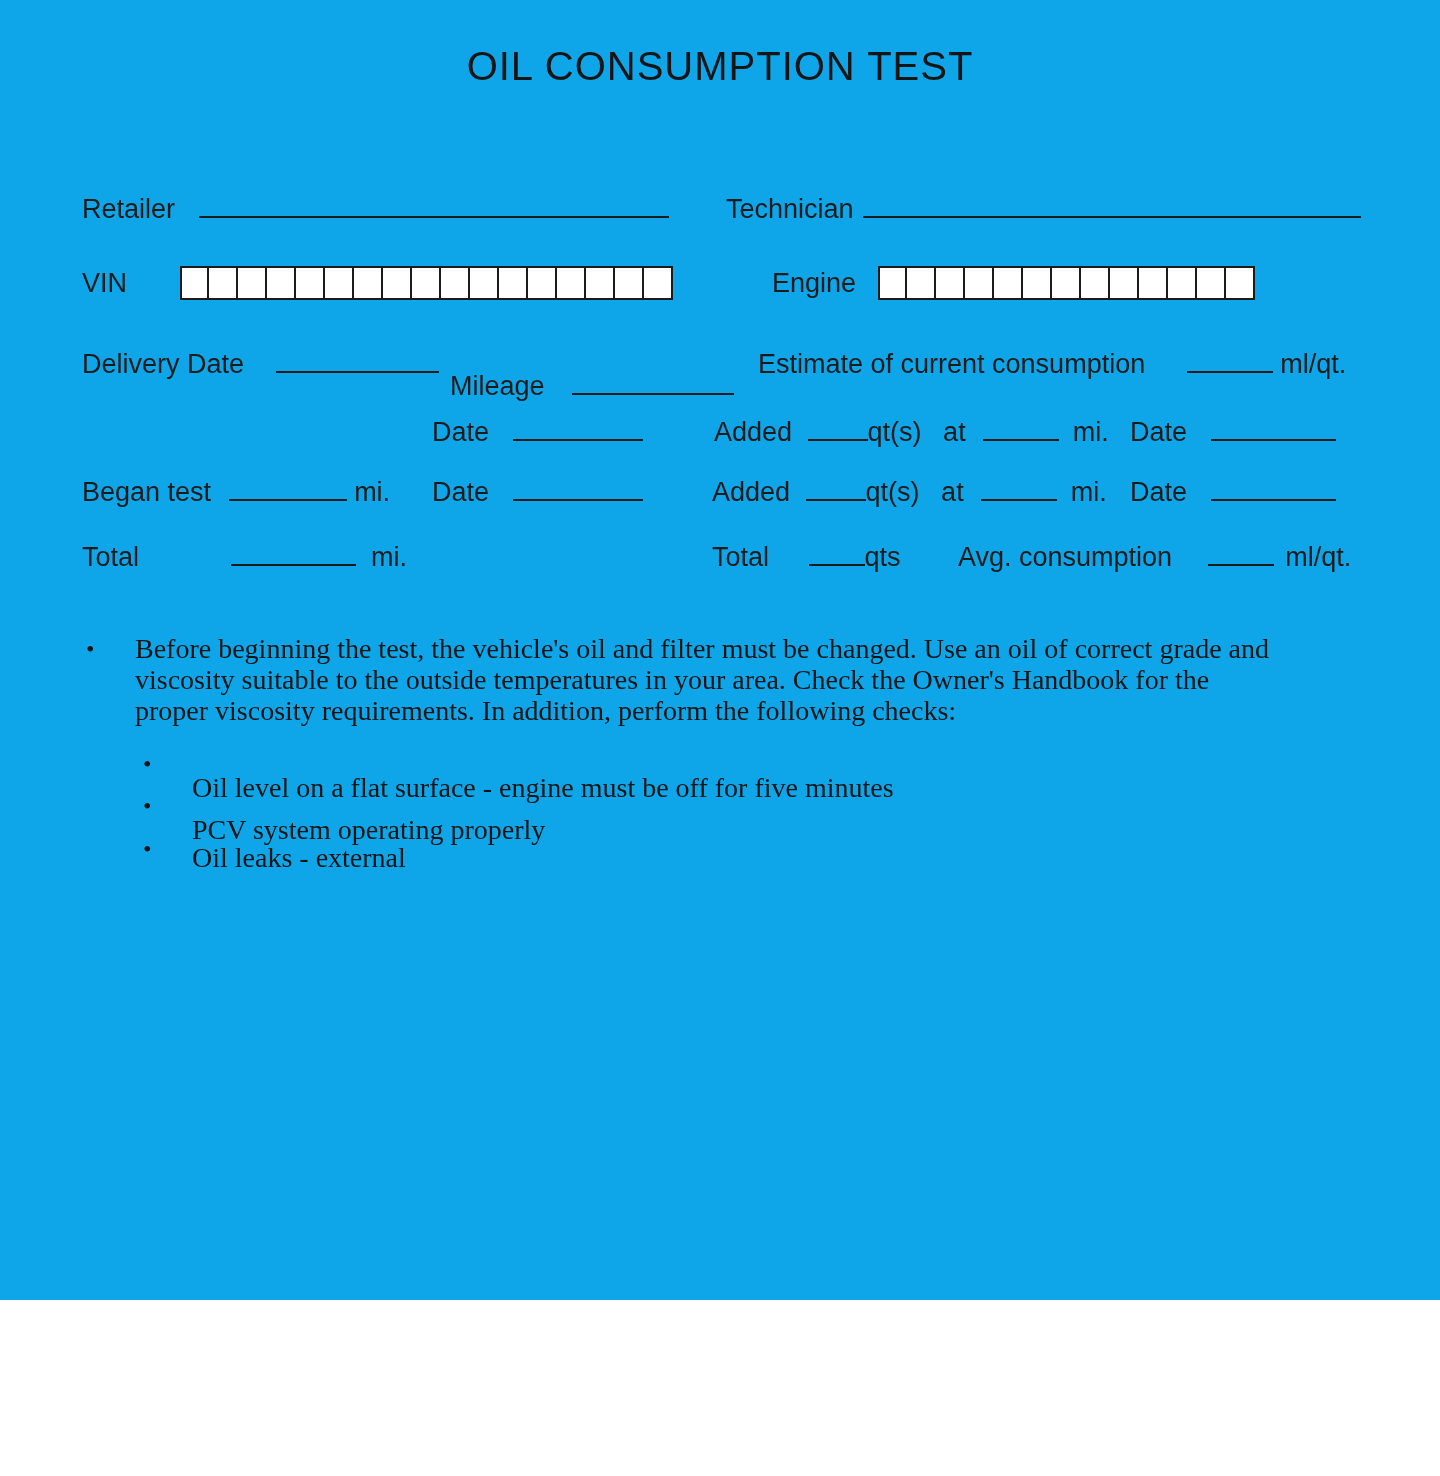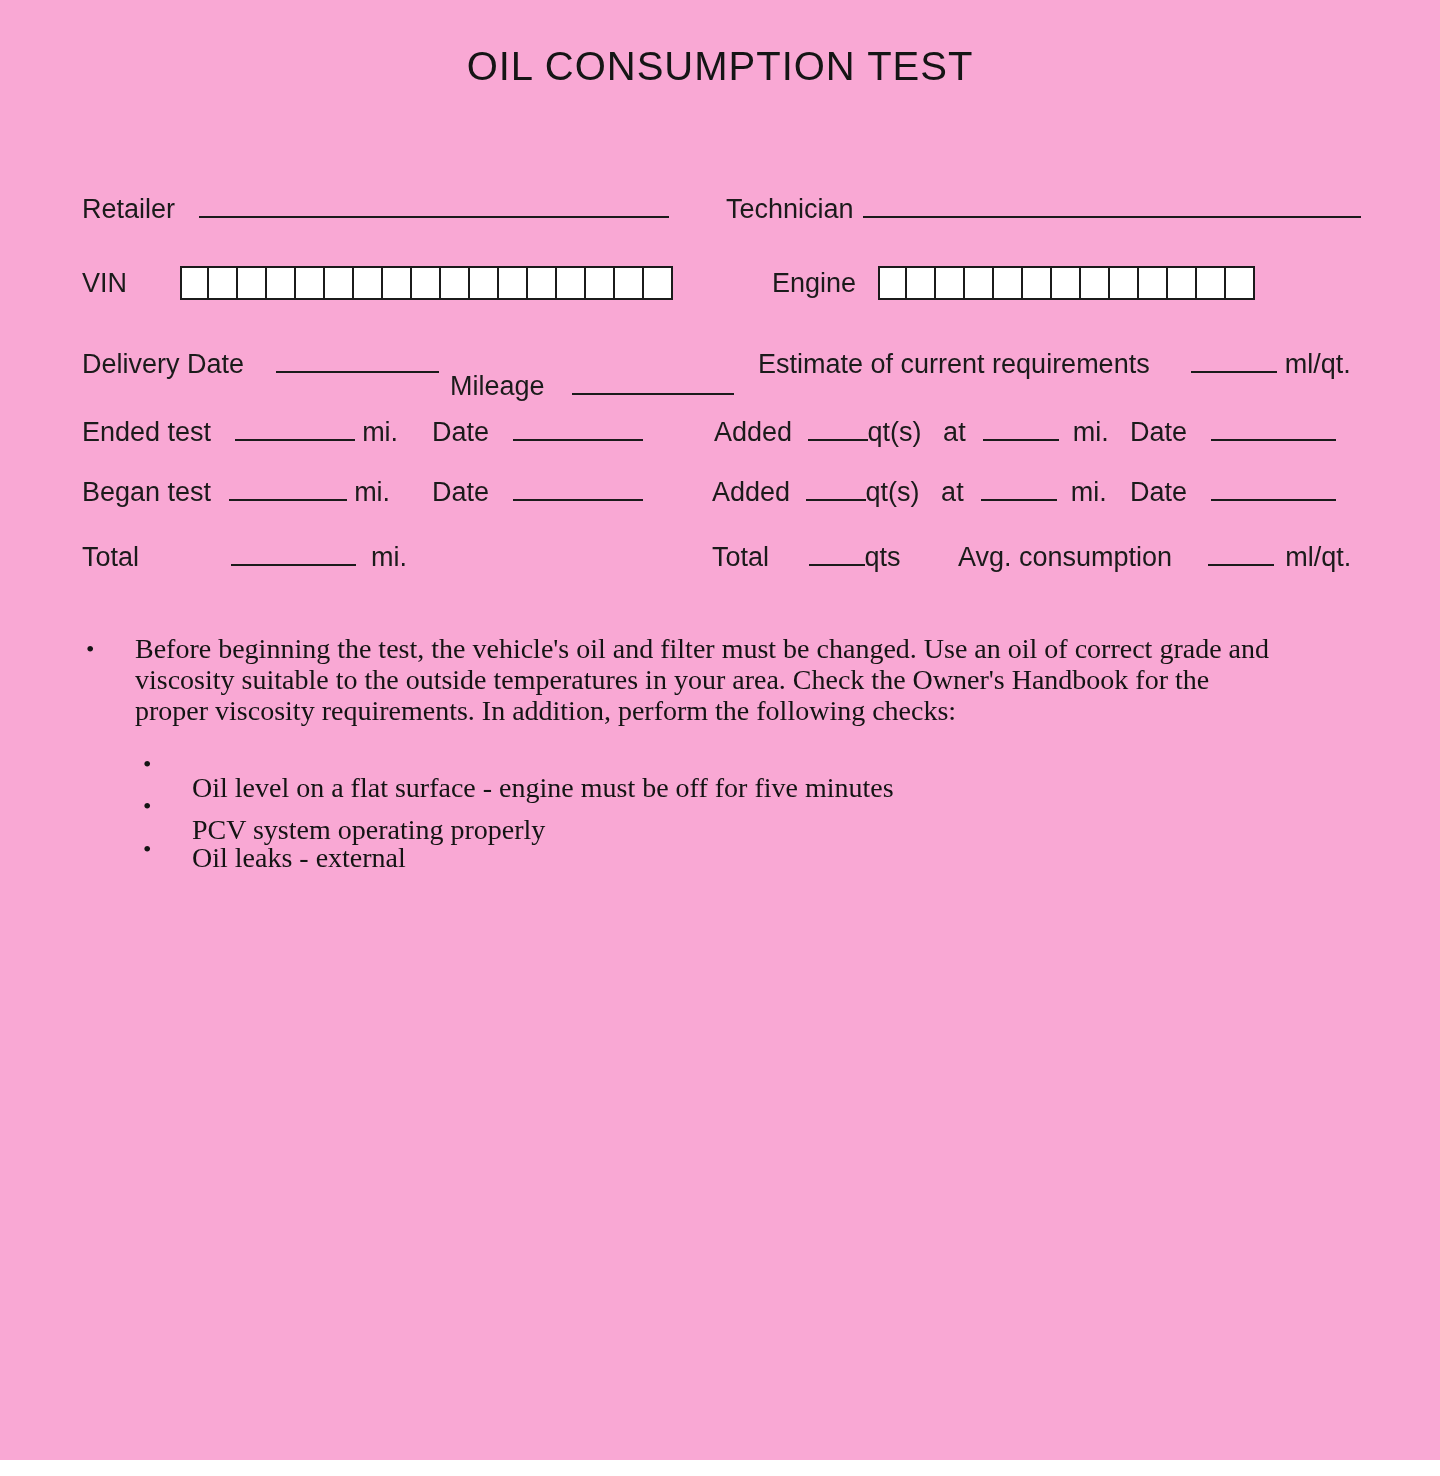--- a/index.html
+++ b/index.html
@@ -7,8 +7,8 @@
   .page {
     position: relative;
     width: 1440px;
-    height: 1460px;
-    background: #f9a8d4;
+    height: 1300px;
+    background: #0ea5e9;
     color: #1b1b1b;
     font-family: "Liberation Sans", sans-serif;
     overflow: hidden;

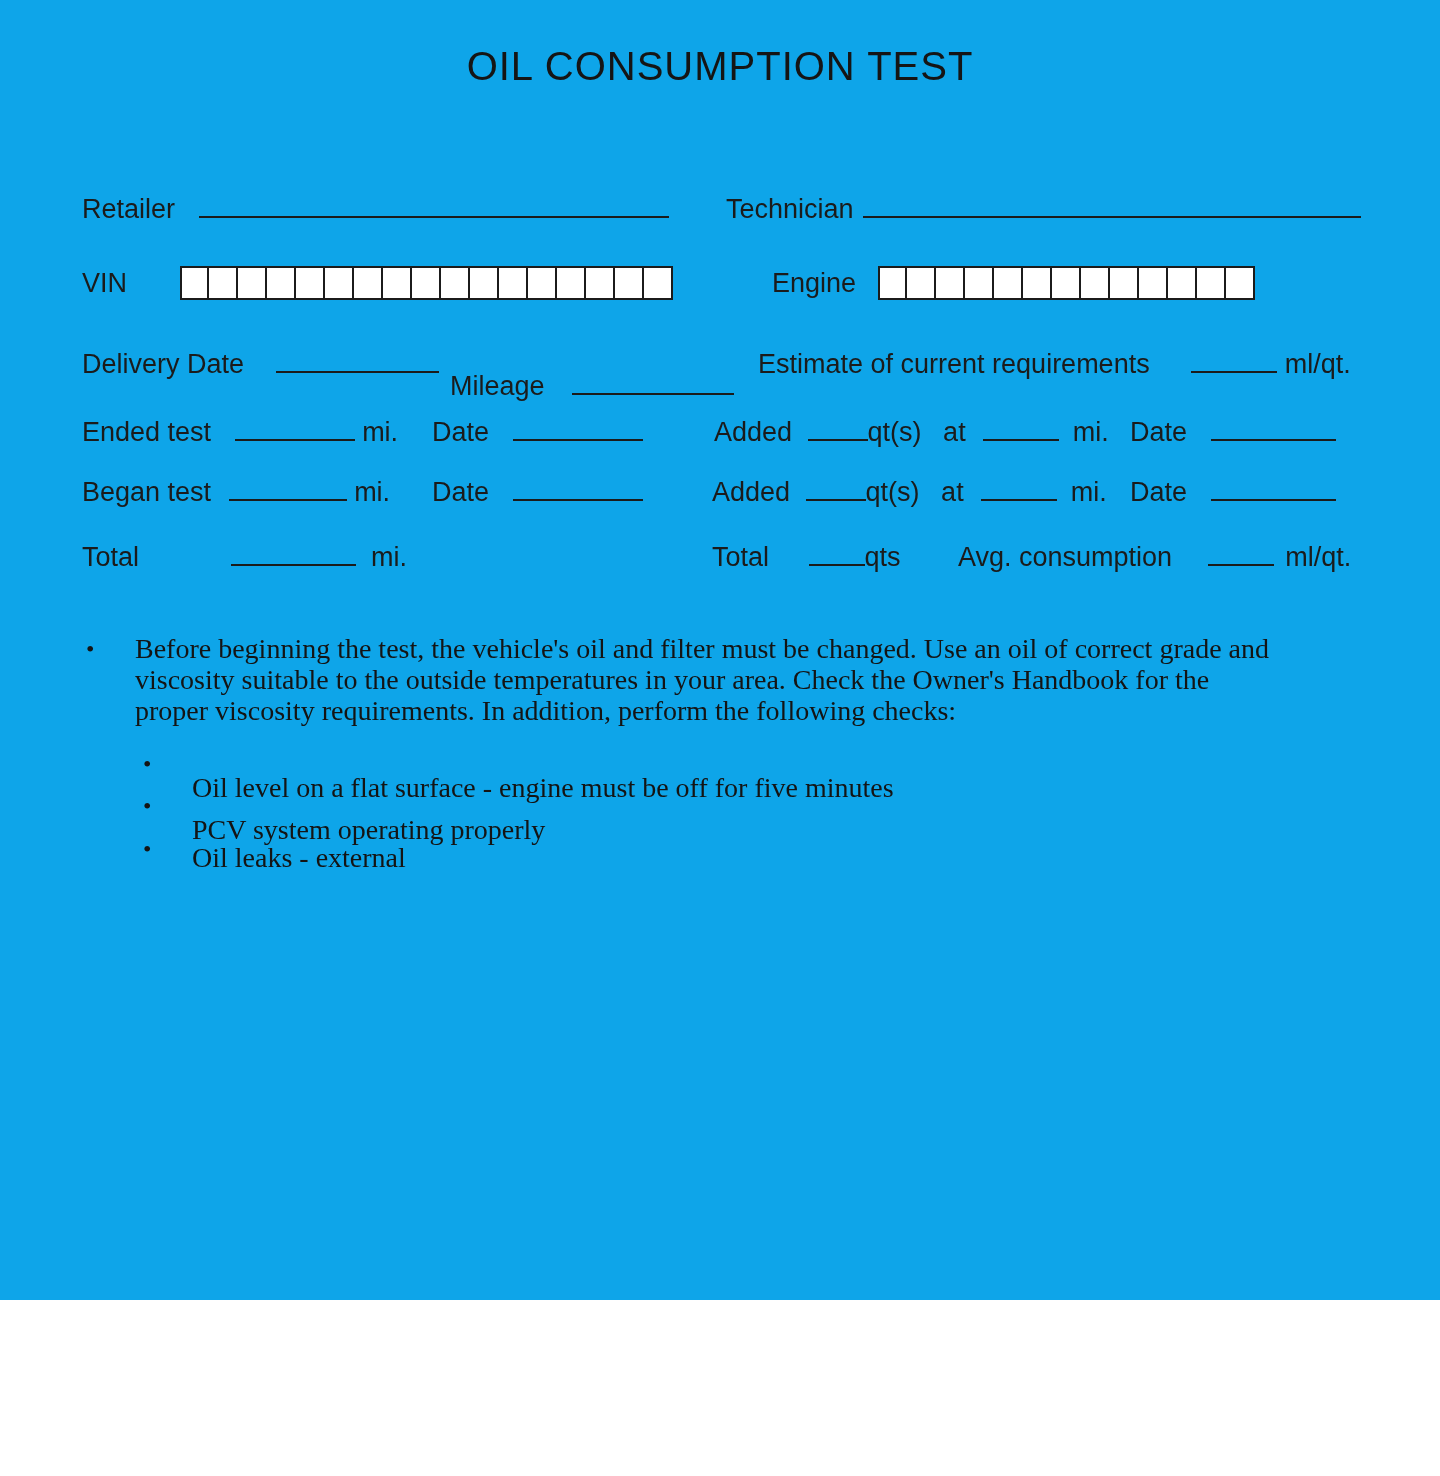--- a/index.html
+++ b/index.html
@@ -138,7 +138,7 @@
     <span class="blank" style="width:162px; margin-left:20px;"></span>
   </div>
   <div class="g" style="left:758px; top:345px;">
-    <span>Estimate of current requirements</span>
+    <span>Estimate of current consumption</span>
     <span class="blank" style="width:86px; margin-left:34px;"></span>
     <span>ml/qt.</span>
   </div>

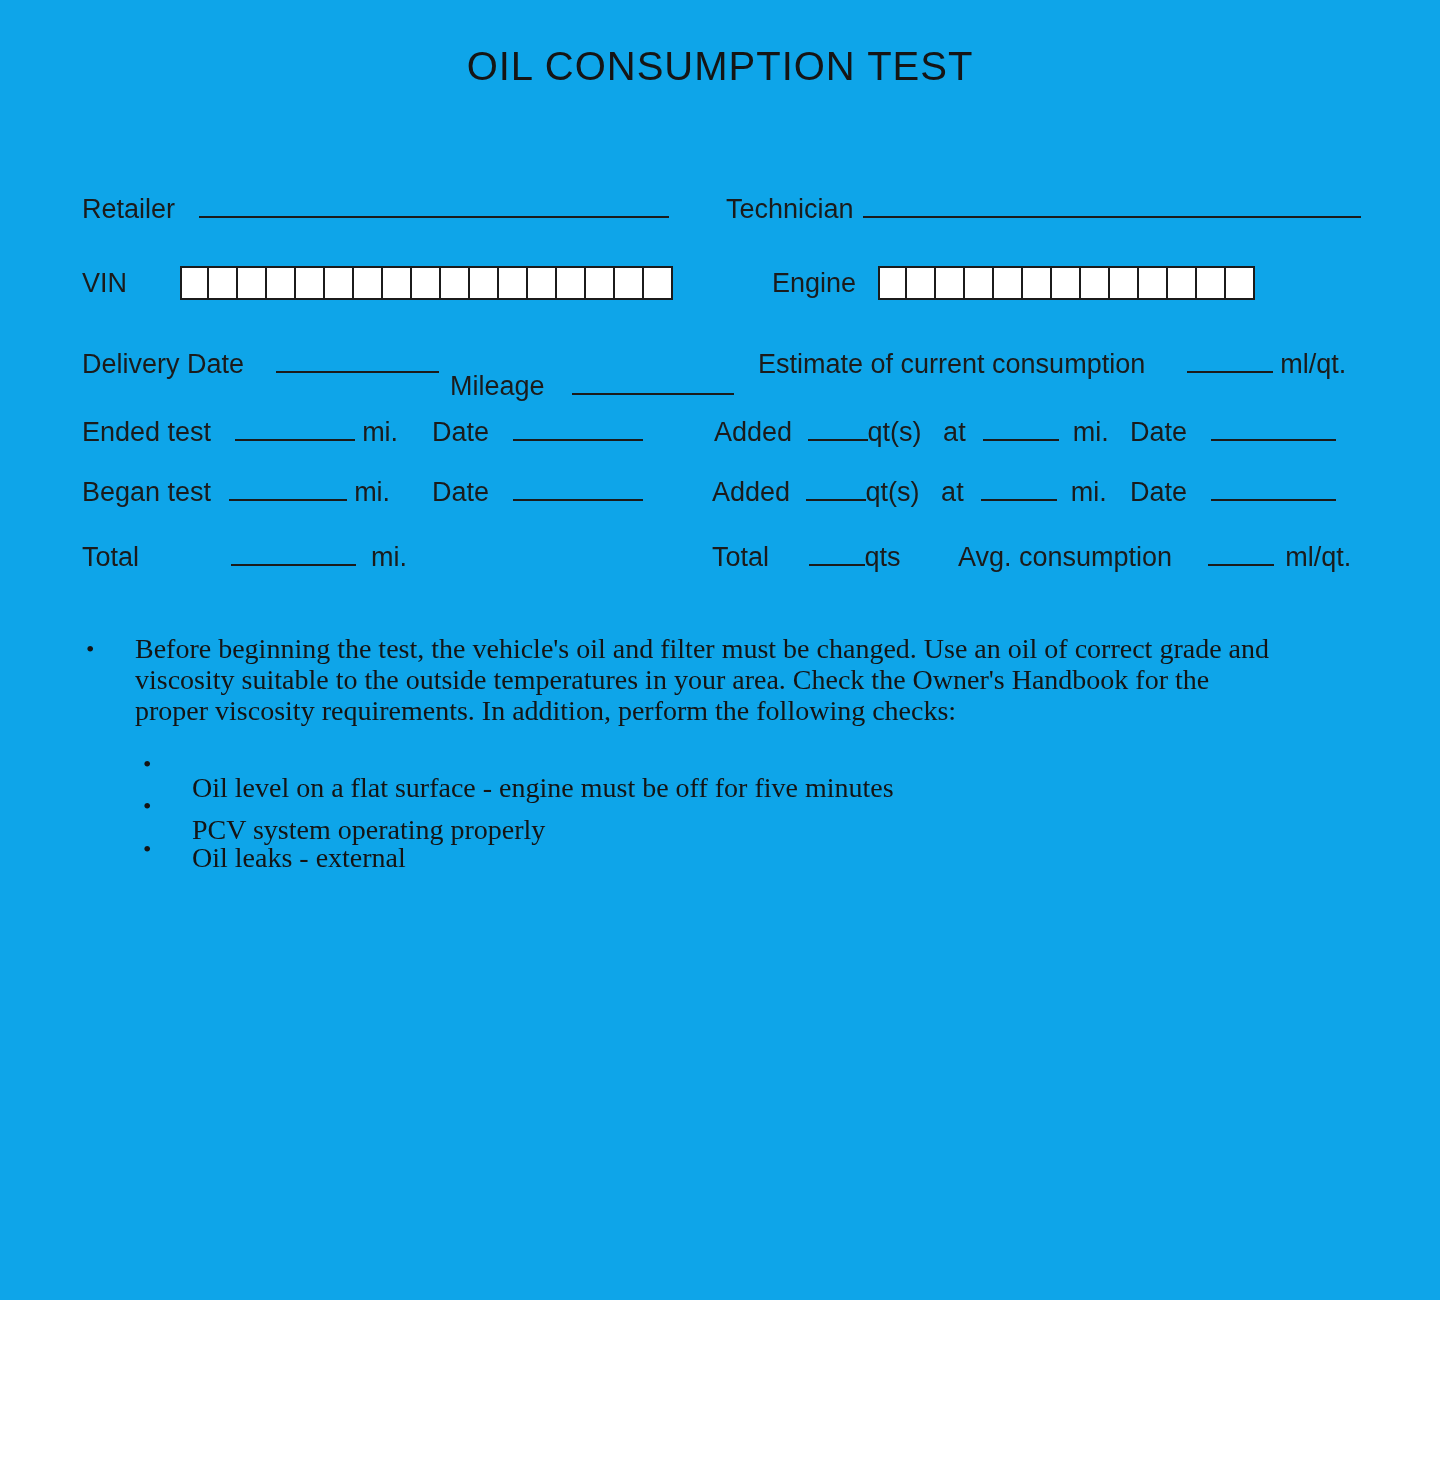--- a/index.html
+++ b/index.html
@@ -143,11 +143,6 @@
     <span>ml/qt.</span>
   </div>
 
-  <div class="g" style="left:82px; top:413px;">
-    <span>Ended test</span>
-    <span class="blank" style="width:120px; margin-left:16px;"></span>
-    <span>mi.</span>
-  </div>
   <div class="g" style="left:432px; top:413px;">
     <span>Date</span>
     <span class="blank" style="width:130px; margin-left:16px;"></span>

